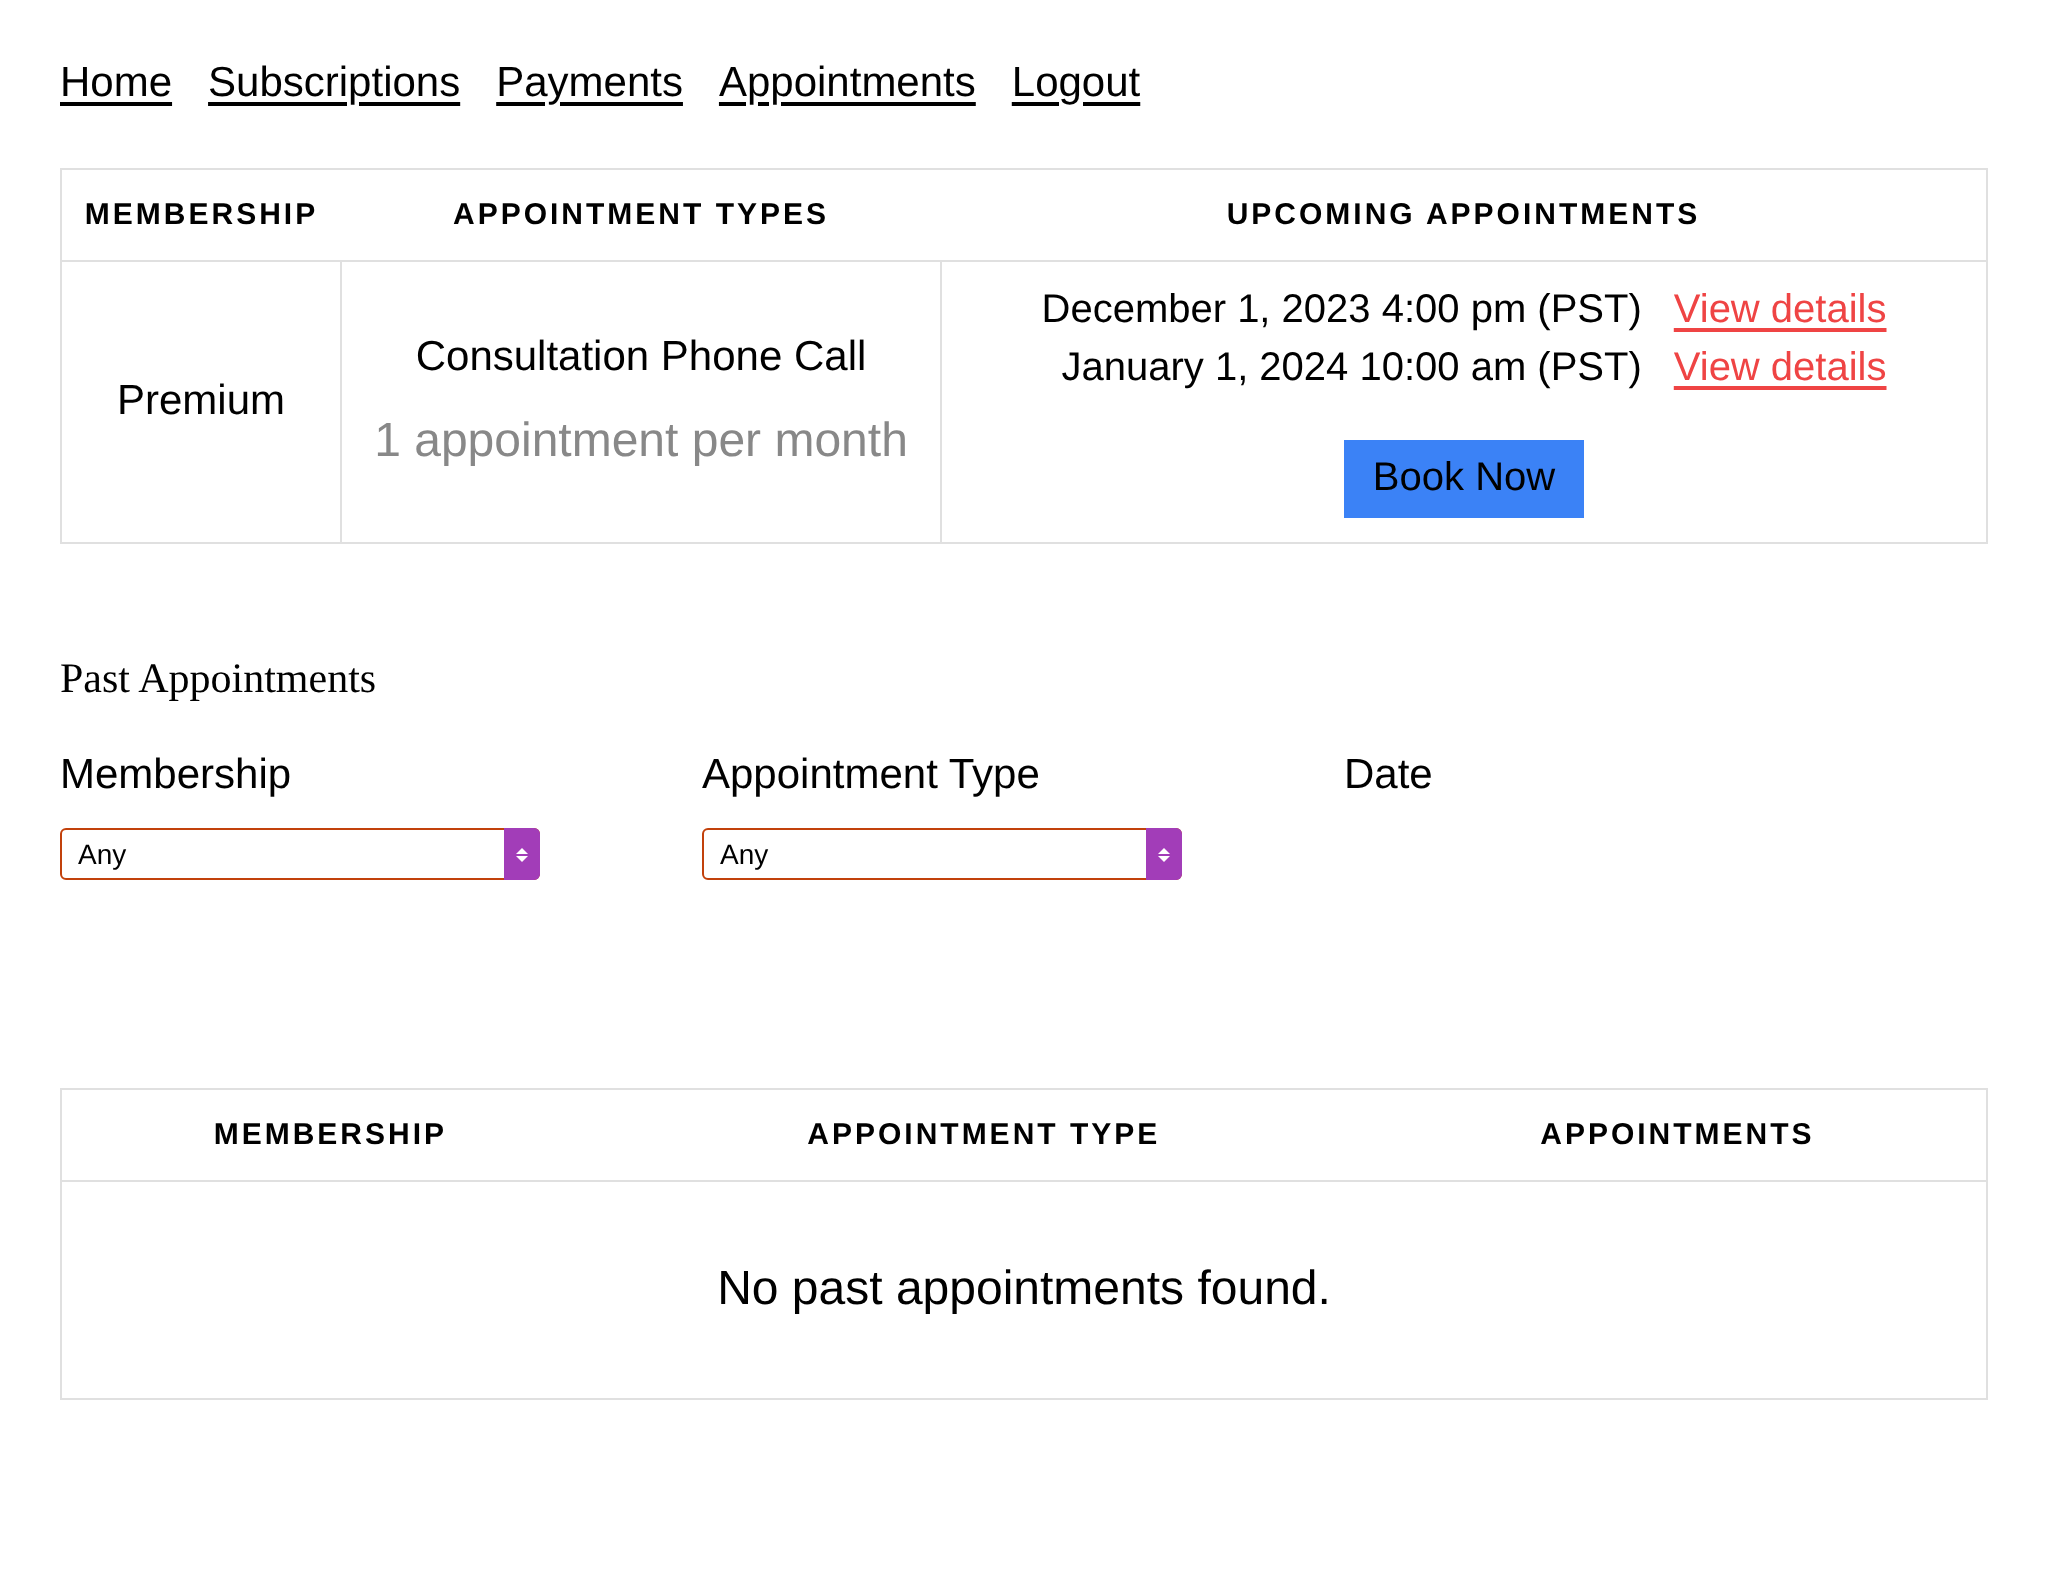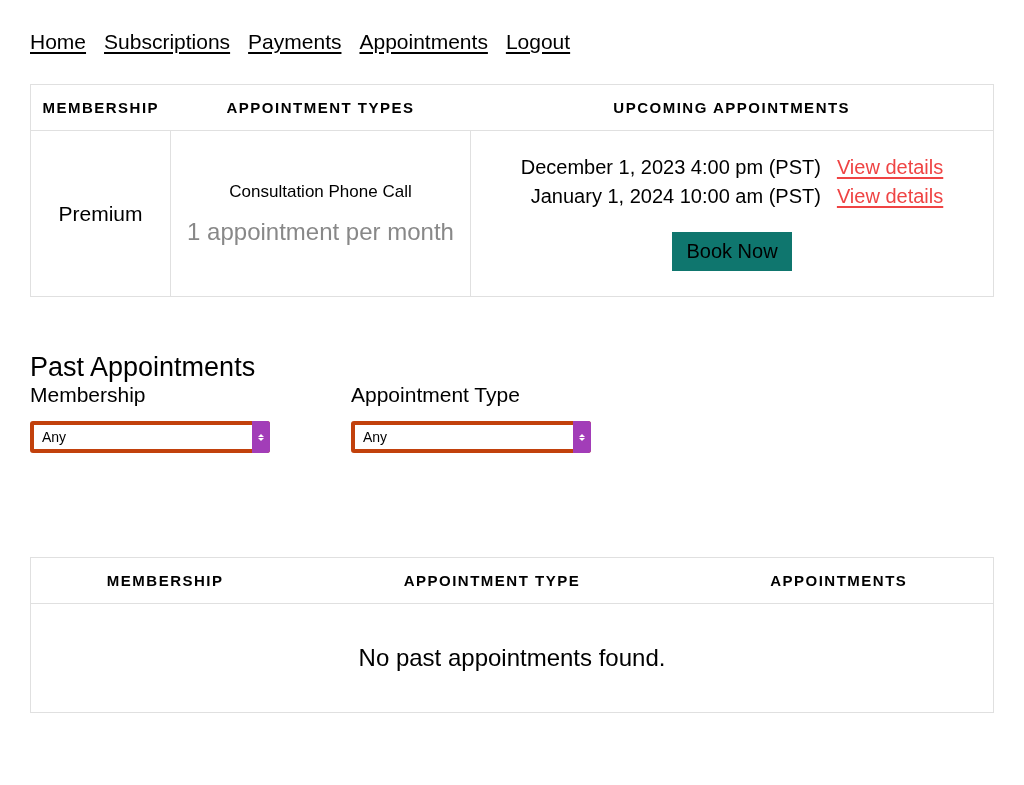--- a/index.html
+++ b/index.html
@@ -63,7 +63,7 @@
       color: #888;
     }
     .upcoming-cell {
-      padding: 25px 20px !important;
+      padding: 12px 20px !important;
     }
     .upcoming-list {
       display: inline-block;

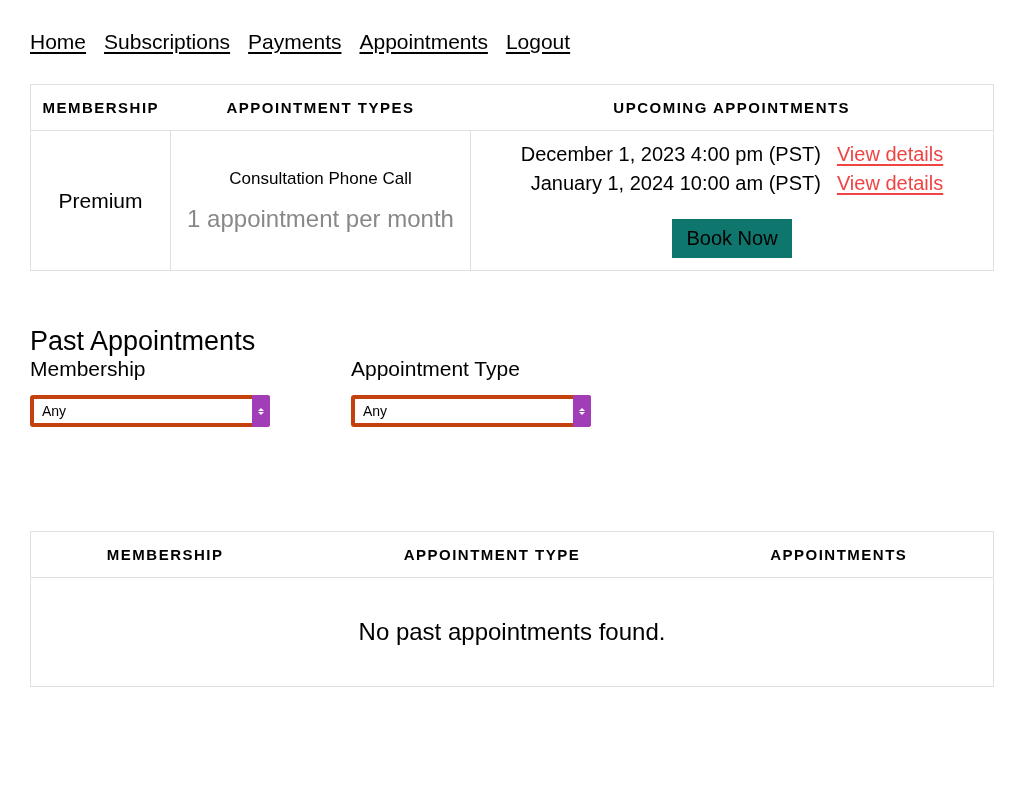--- a/index.html
+++ b/index.html
@@ -55,7 +55,7 @@
       width: 300px;
     }
     .appt-type-title {
-      font-size: 17px;
+      font-size: 21px;
       margin-bottom: 16px;
     }
     .appt-type-sub {

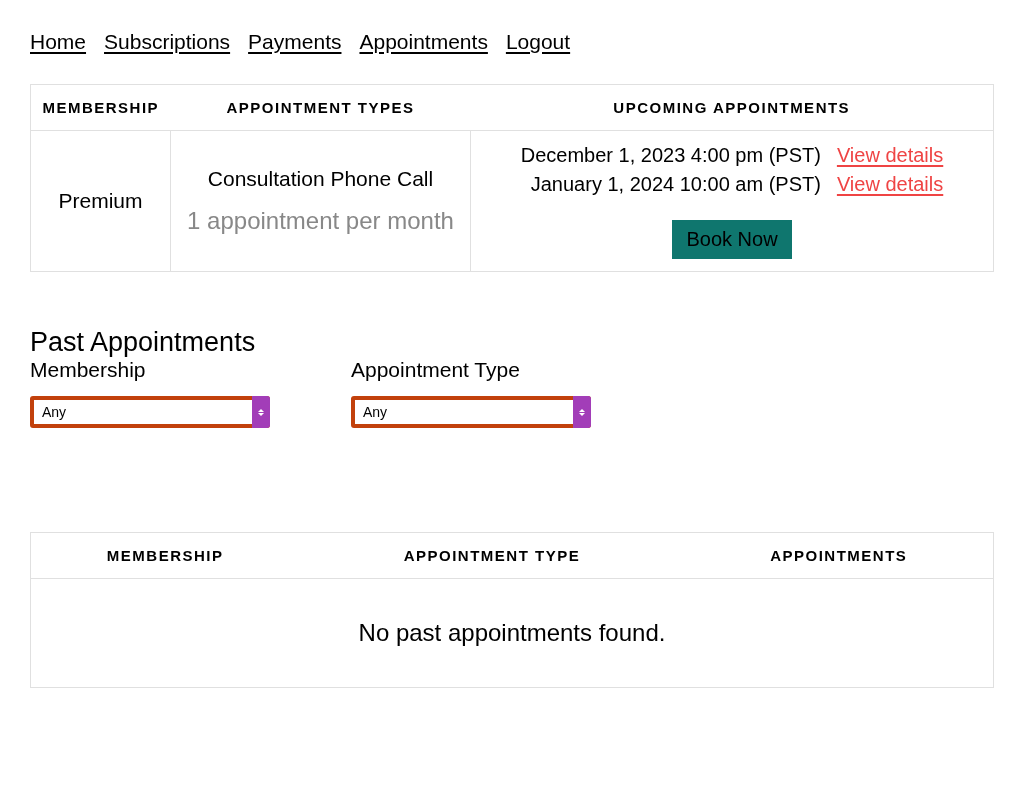--- a/index.html
+++ b/index.html
@@ -90,7 +90,7 @@
       margin-top: 18px;
     }
     .book-now {
-      background: #0f766e;
+      background: #3b82f6;
       border: none;
       font-size: 20px;
       padding: 8px 14px;

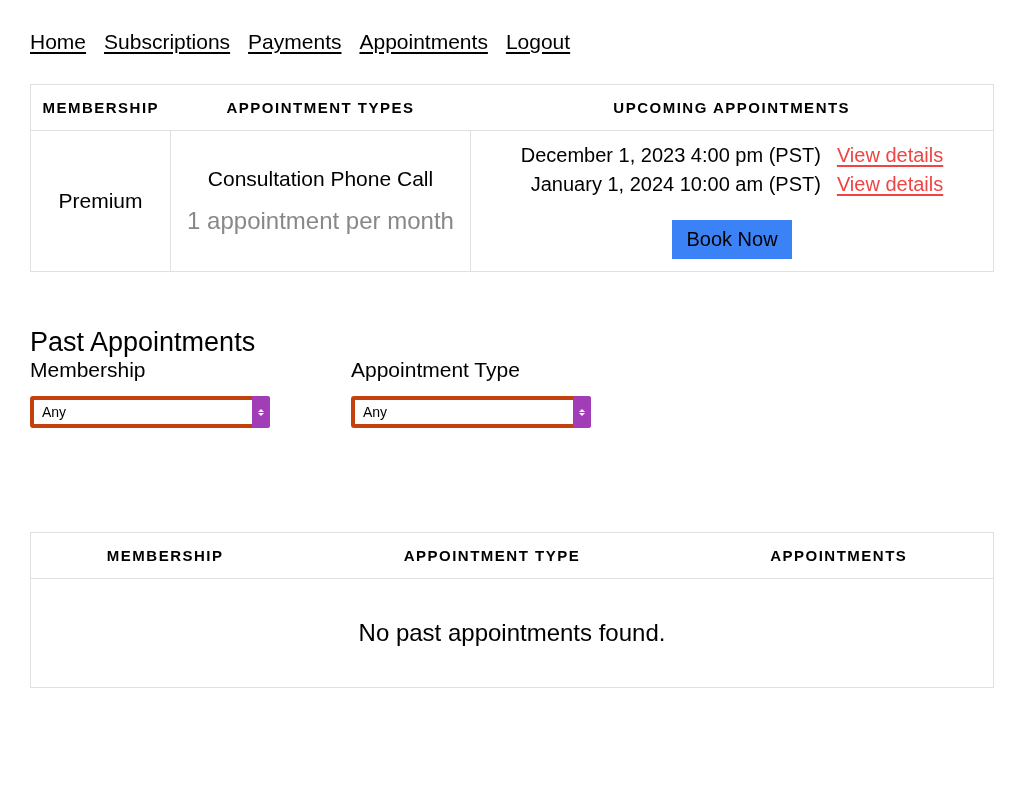--- a/index.html
+++ b/index.html
@@ -99,10 +99,11 @@
       color: #000;
     }
     .past-heading {
-      font-family: Liberation Sans, sans-serif;
-      font-size: 27px;
+      font-family: Liberation Serif, serif;
+      font-size: 21px;
       font-weight: 400;
       margin-top: 55px;
+      margin-bottom: 24px;
     }
     .filters {
       display: flex;

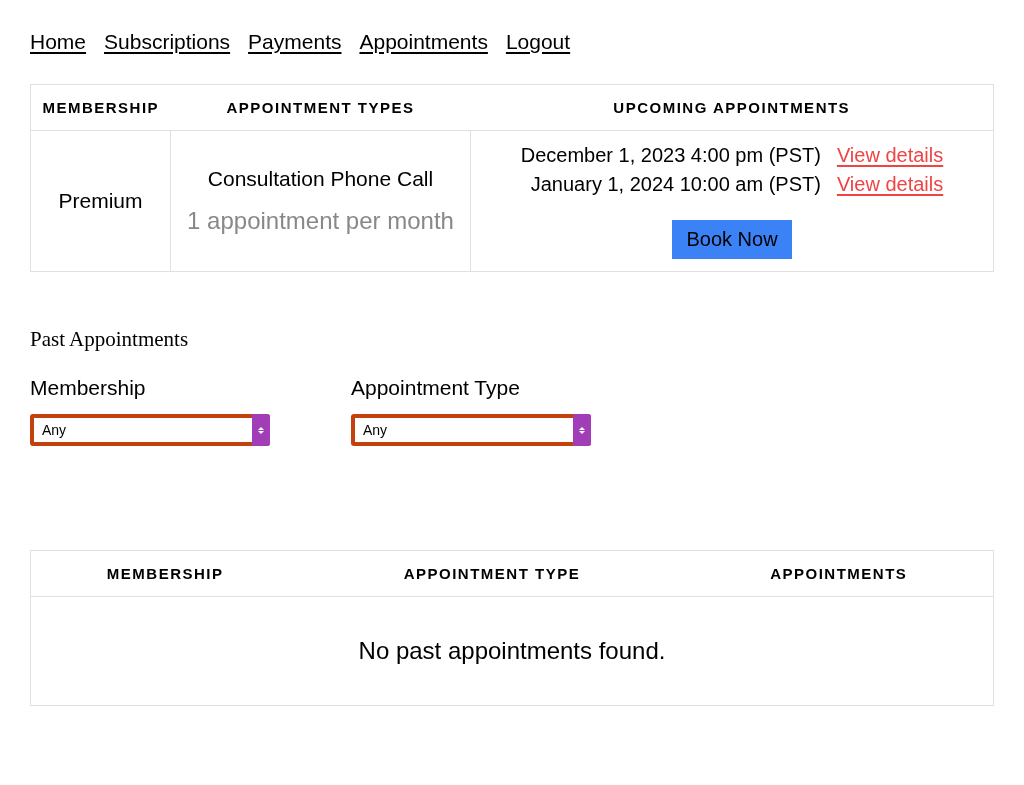--- a/index.html
+++ b/index.html
@@ -251,6 +251,7 @@
     </div>
   </div>
   <div class="filter-group">
+    <label class="filter-label">Date</label>
   </div>
   <div class="filter-group">
   </div>

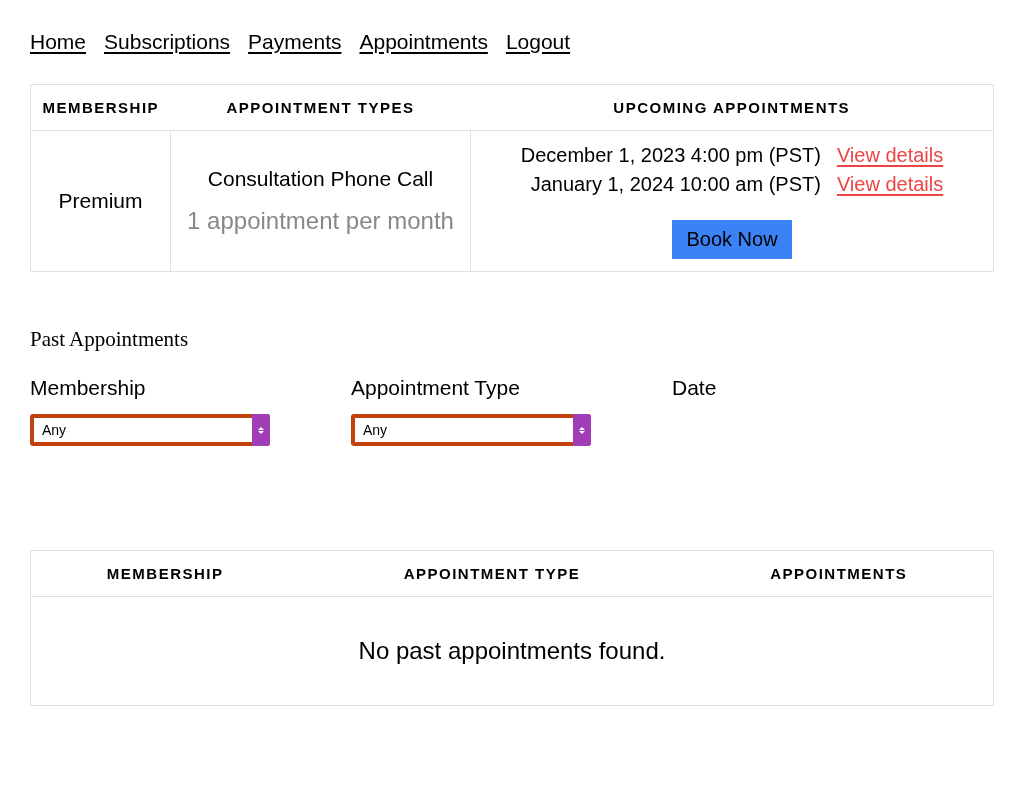--- a/index.html
+++ b/index.html
@@ -129,7 +129,7 @@
       width: 100%;
       padding: 4px 28px 4px 8px;
       font-size: 14px;
-      border: 4px solid #c2410c;
+      border: 1px solid #c2410c;
       border-radius: 3px;
       appearance: none;
       background: #fff;

